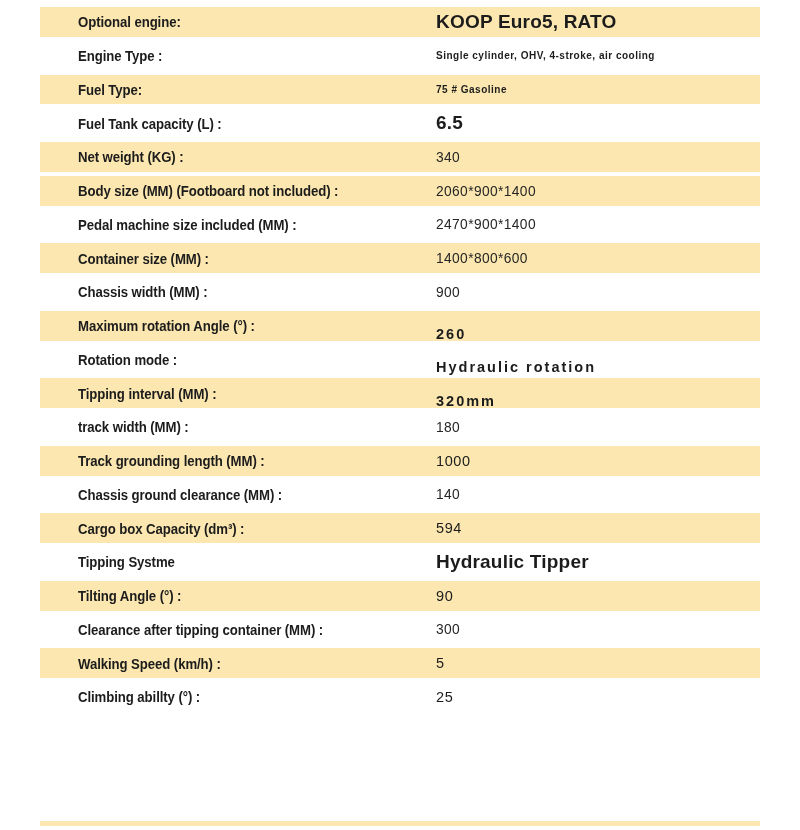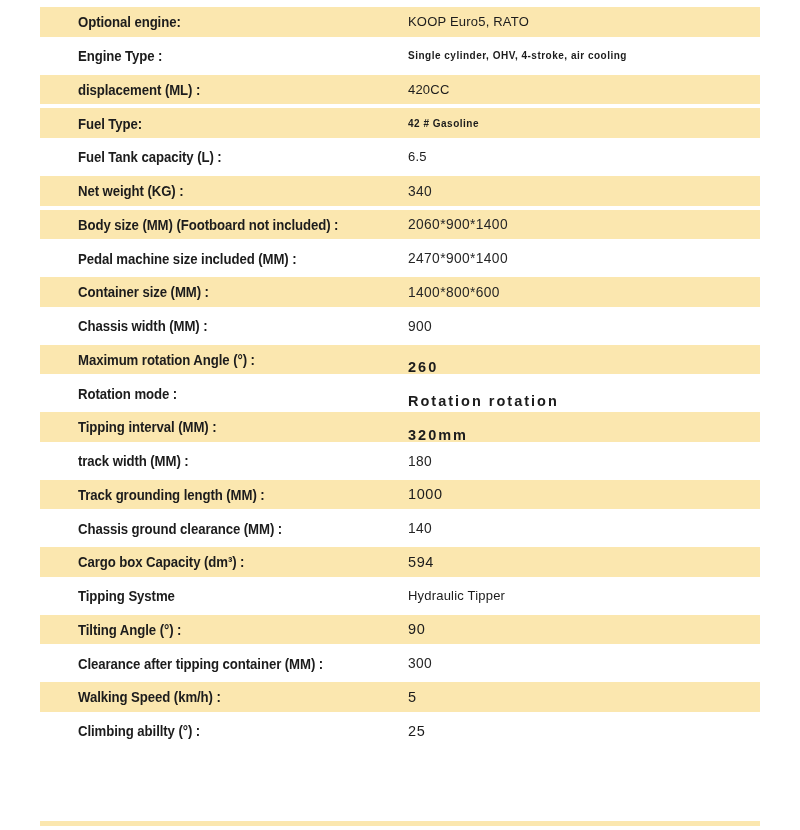--- a/index.html
+++ b/index.html
@@ -24,6 +24,7 @@
     box-sizing: border-box;
     padding: 2px 0;
     background-clip: content-box;
+    gap: 28px;
   }
   .spec-row.shaded {
     background-color: #FBE7AF;

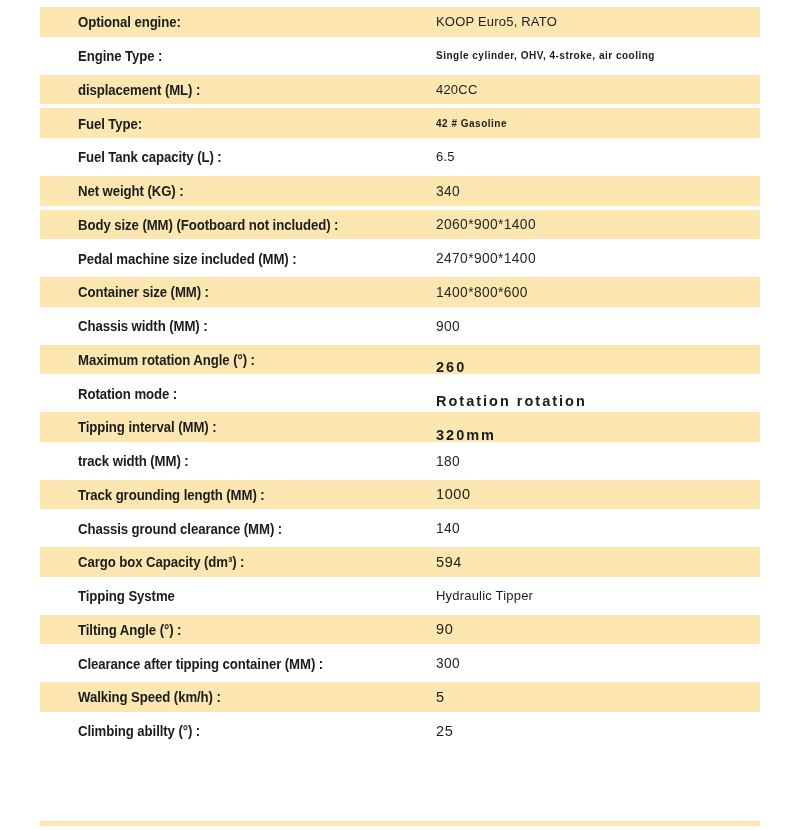--- a/index.html
+++ b/index.html
@@ -45,7 +45,7 @@
     white-space: nowrap;
     color: #1c1c1c;
   }
-  .v-bold           { font-size: 13px;   font-weight: 400; letter-spacing: 0.2px; }
+  .v-bold           { font-size: 19px;   font-weight: 700; letter-spacing: 0.2px; }
   .v-bold-spaced    { font-size: 10px;   font-weight: 700; letter-spacing: 0.5px; }
   .v-semibold       { font-size: 14.5px; font-weight: 400; letter-spacing: 0.6px; }
   .v-semibold-spaced{ font-size: 14.5px; font-weight: 700; letter-spacing: 2px; margin-top: 16px; }

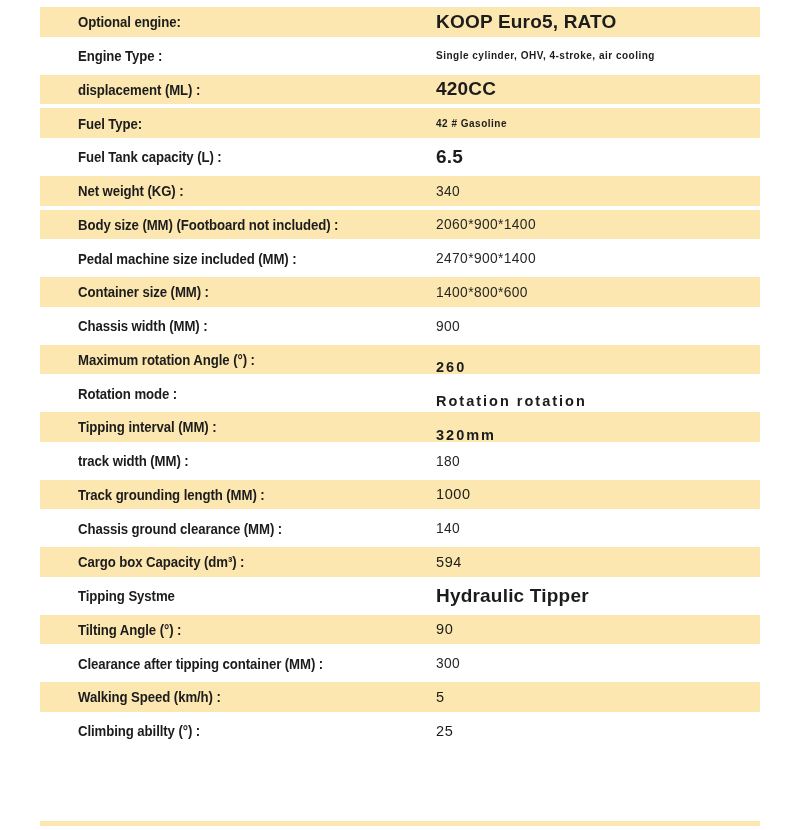--- a/index.html
+++ b/index.html
@@ -74,10 +74,6 @@
     <span class="spec-value v-bold-spaced">Single cylinder, OHV, 4-stroke, air cooling</span>
   </div>
 
-  <div class="spec-row shaded">
-    <span class="spec-label">displacement (ML) :</span>
-    <span class="spec-value v-bold">420CC</span>
-  </div>
 
 
   <div class="spec-row shaded">

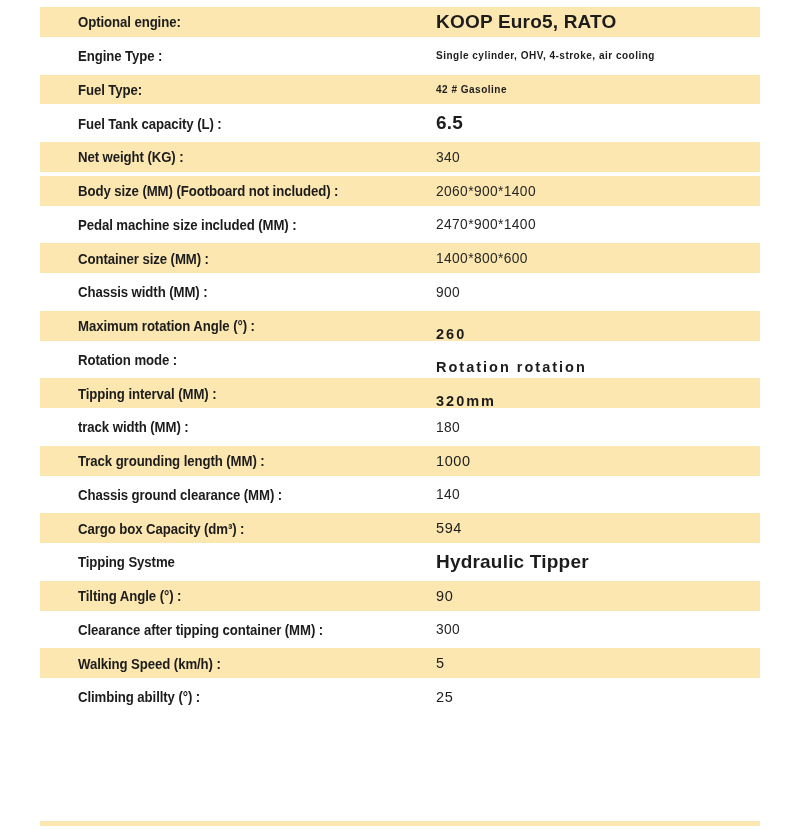--- a/index.html
+++ b/index.html
@@ -78,7 +78,7 @@
 
   <div class="spec-row shaded">
     <span class="spec-label">Fuel Type:</span>
-    <span class="spec-value v-bold-spaced">42 # Gasoline</span>
+    <span class="spec-value v-bold-spaced">75 # Gasoline</span>
   </div>
 
   <div class="spec-row">

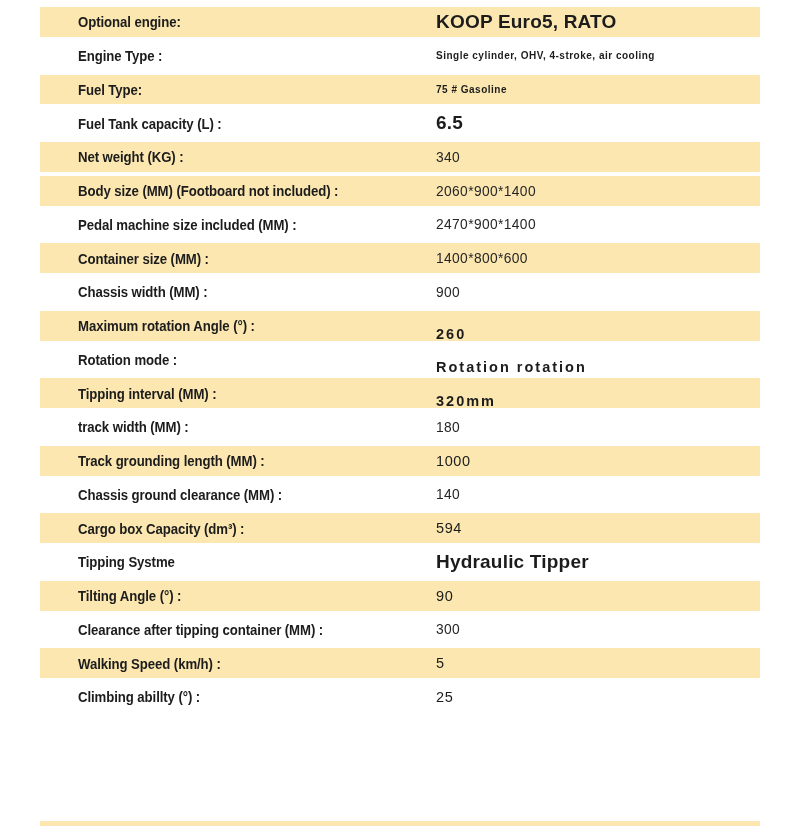--- a/index.html
+++ b/index.html
@@ -119,7 +119,7 @@
 
   <div class="spec-row">
     <span class="spec-label">Rotation mode :</span>
-    <span class="spec-value v-semibold-spaced">Rotation rotation</span>
+    <span class="spec-value v-semibold-spaced">Hydraulic rotation</span>
   </div>
 
   <div class="spec-row shaded">

